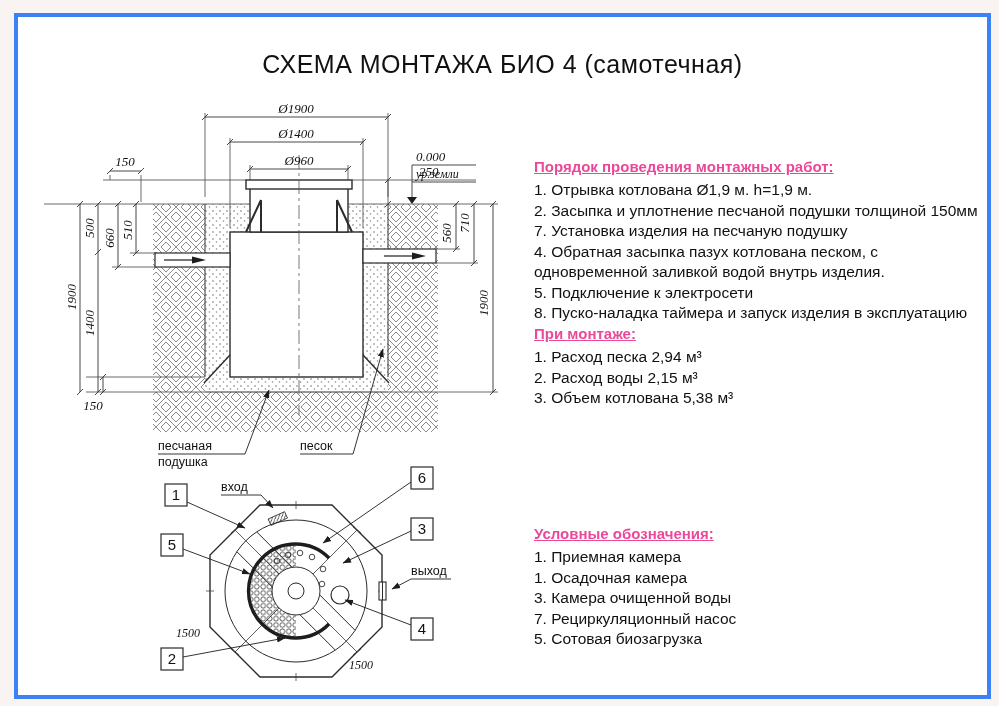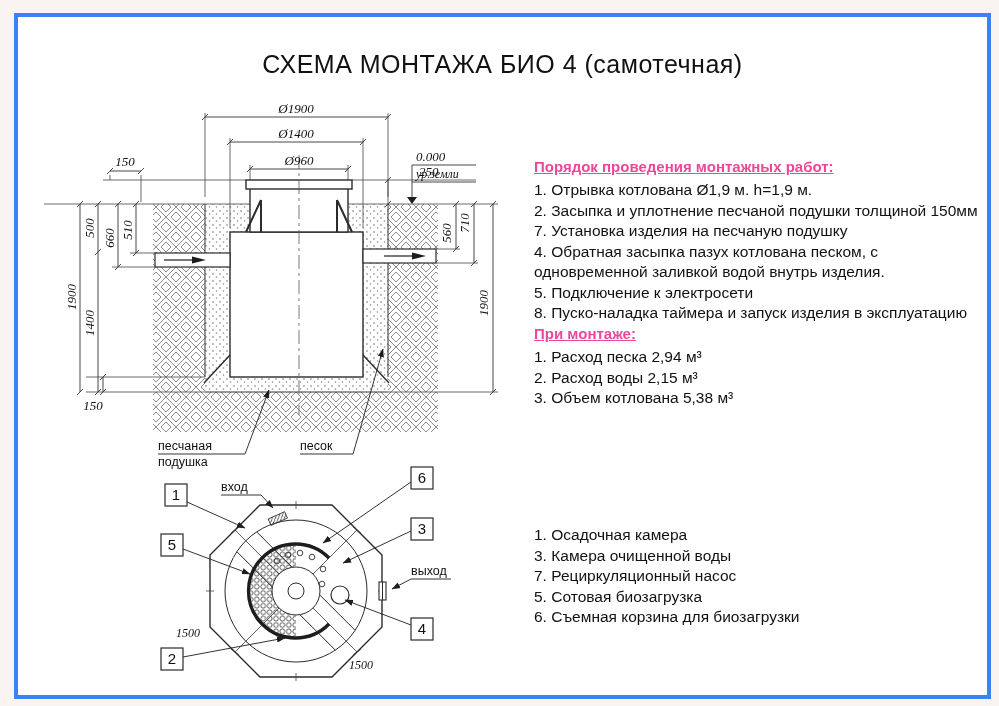--- a/index.html
+++ b/index.html
@@ -248,6 +248,7 @@
   </div>
 
   <div class="tblock" id="b3">
+    <h3>Условные обозначения:</h3>
     <div class="titem">1. Осадочная камера</div>
     <div class="titem">3. Камера очищенной воды</div>
     <div class="titem">7. Рециркуляционный насос</div>

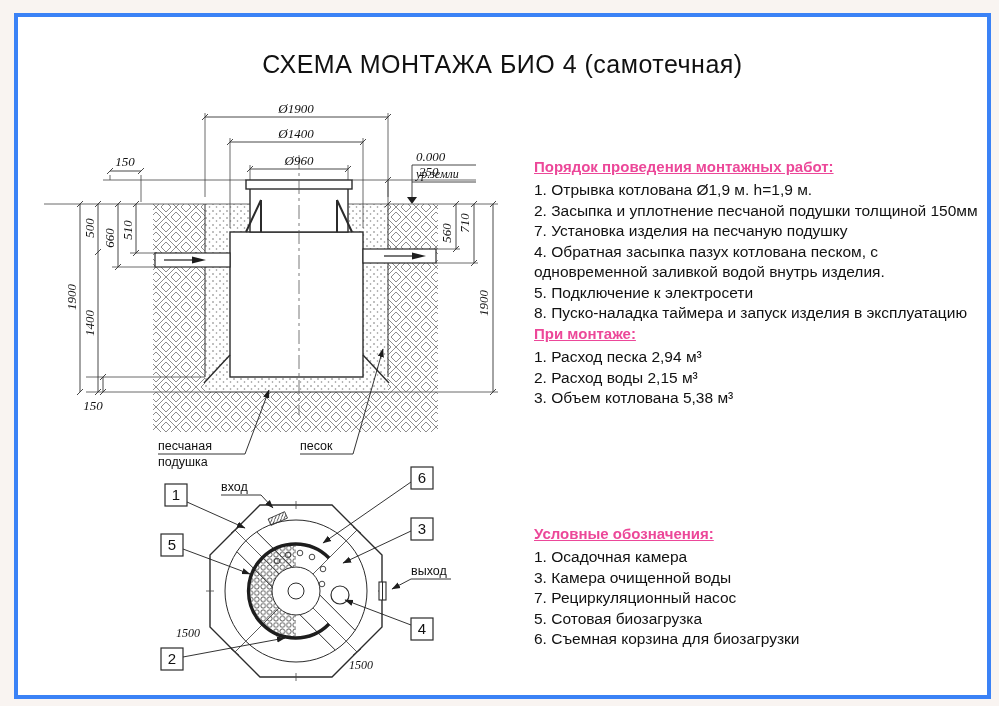--- a/index.html
+++ b/index.html
@@ -249,6 +249,7 @@
 
   <div class="tblock" id="b3">
     <h3>Условные обозначения:</h3>
+    <div class="titem">1. Приемная камера</div>
     <div class="titem">1. Осадочная камера</div>
     <div class="titem">3. Камера очищенной воды</div>
     <div class="titem">7. Рециркуляционный насос</div>

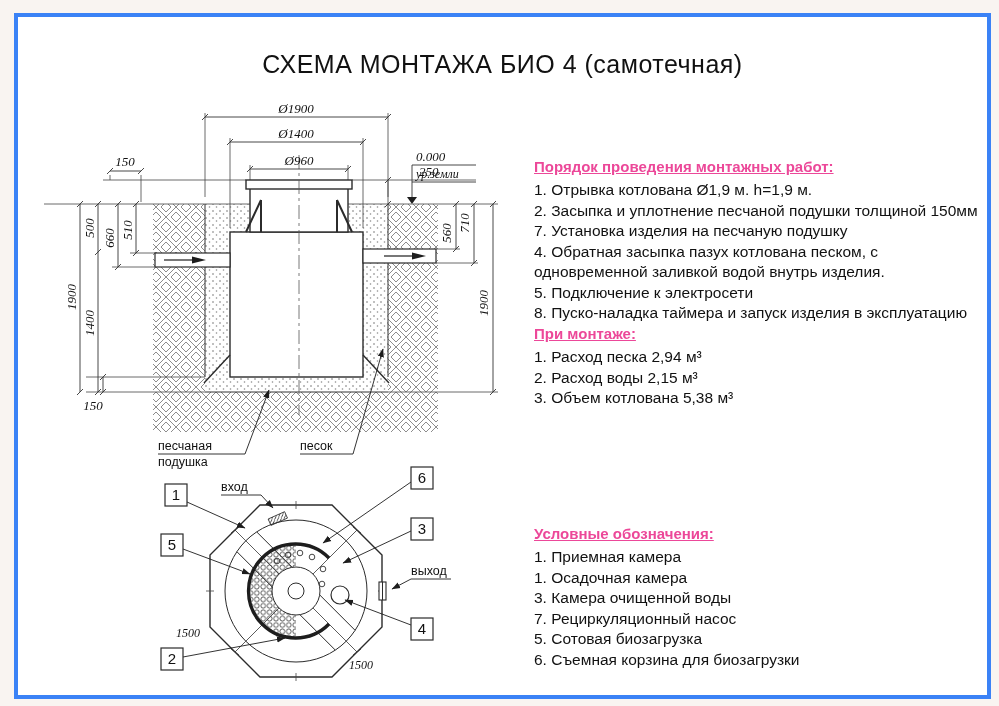--- a/index.html
+++ b/index.html
@@ -254,7 +254,6 @@
     <div class="titem">3. Камера очищенной воды</div>
     <div class="titem">7. Рециркуляционный насос</div>
     <div class="titem">5. Сотовая биозагрузка</div>
-    <div class="titem">6. Съемная корзина для биозагрузки</div>
   </div>
 
 </div>

